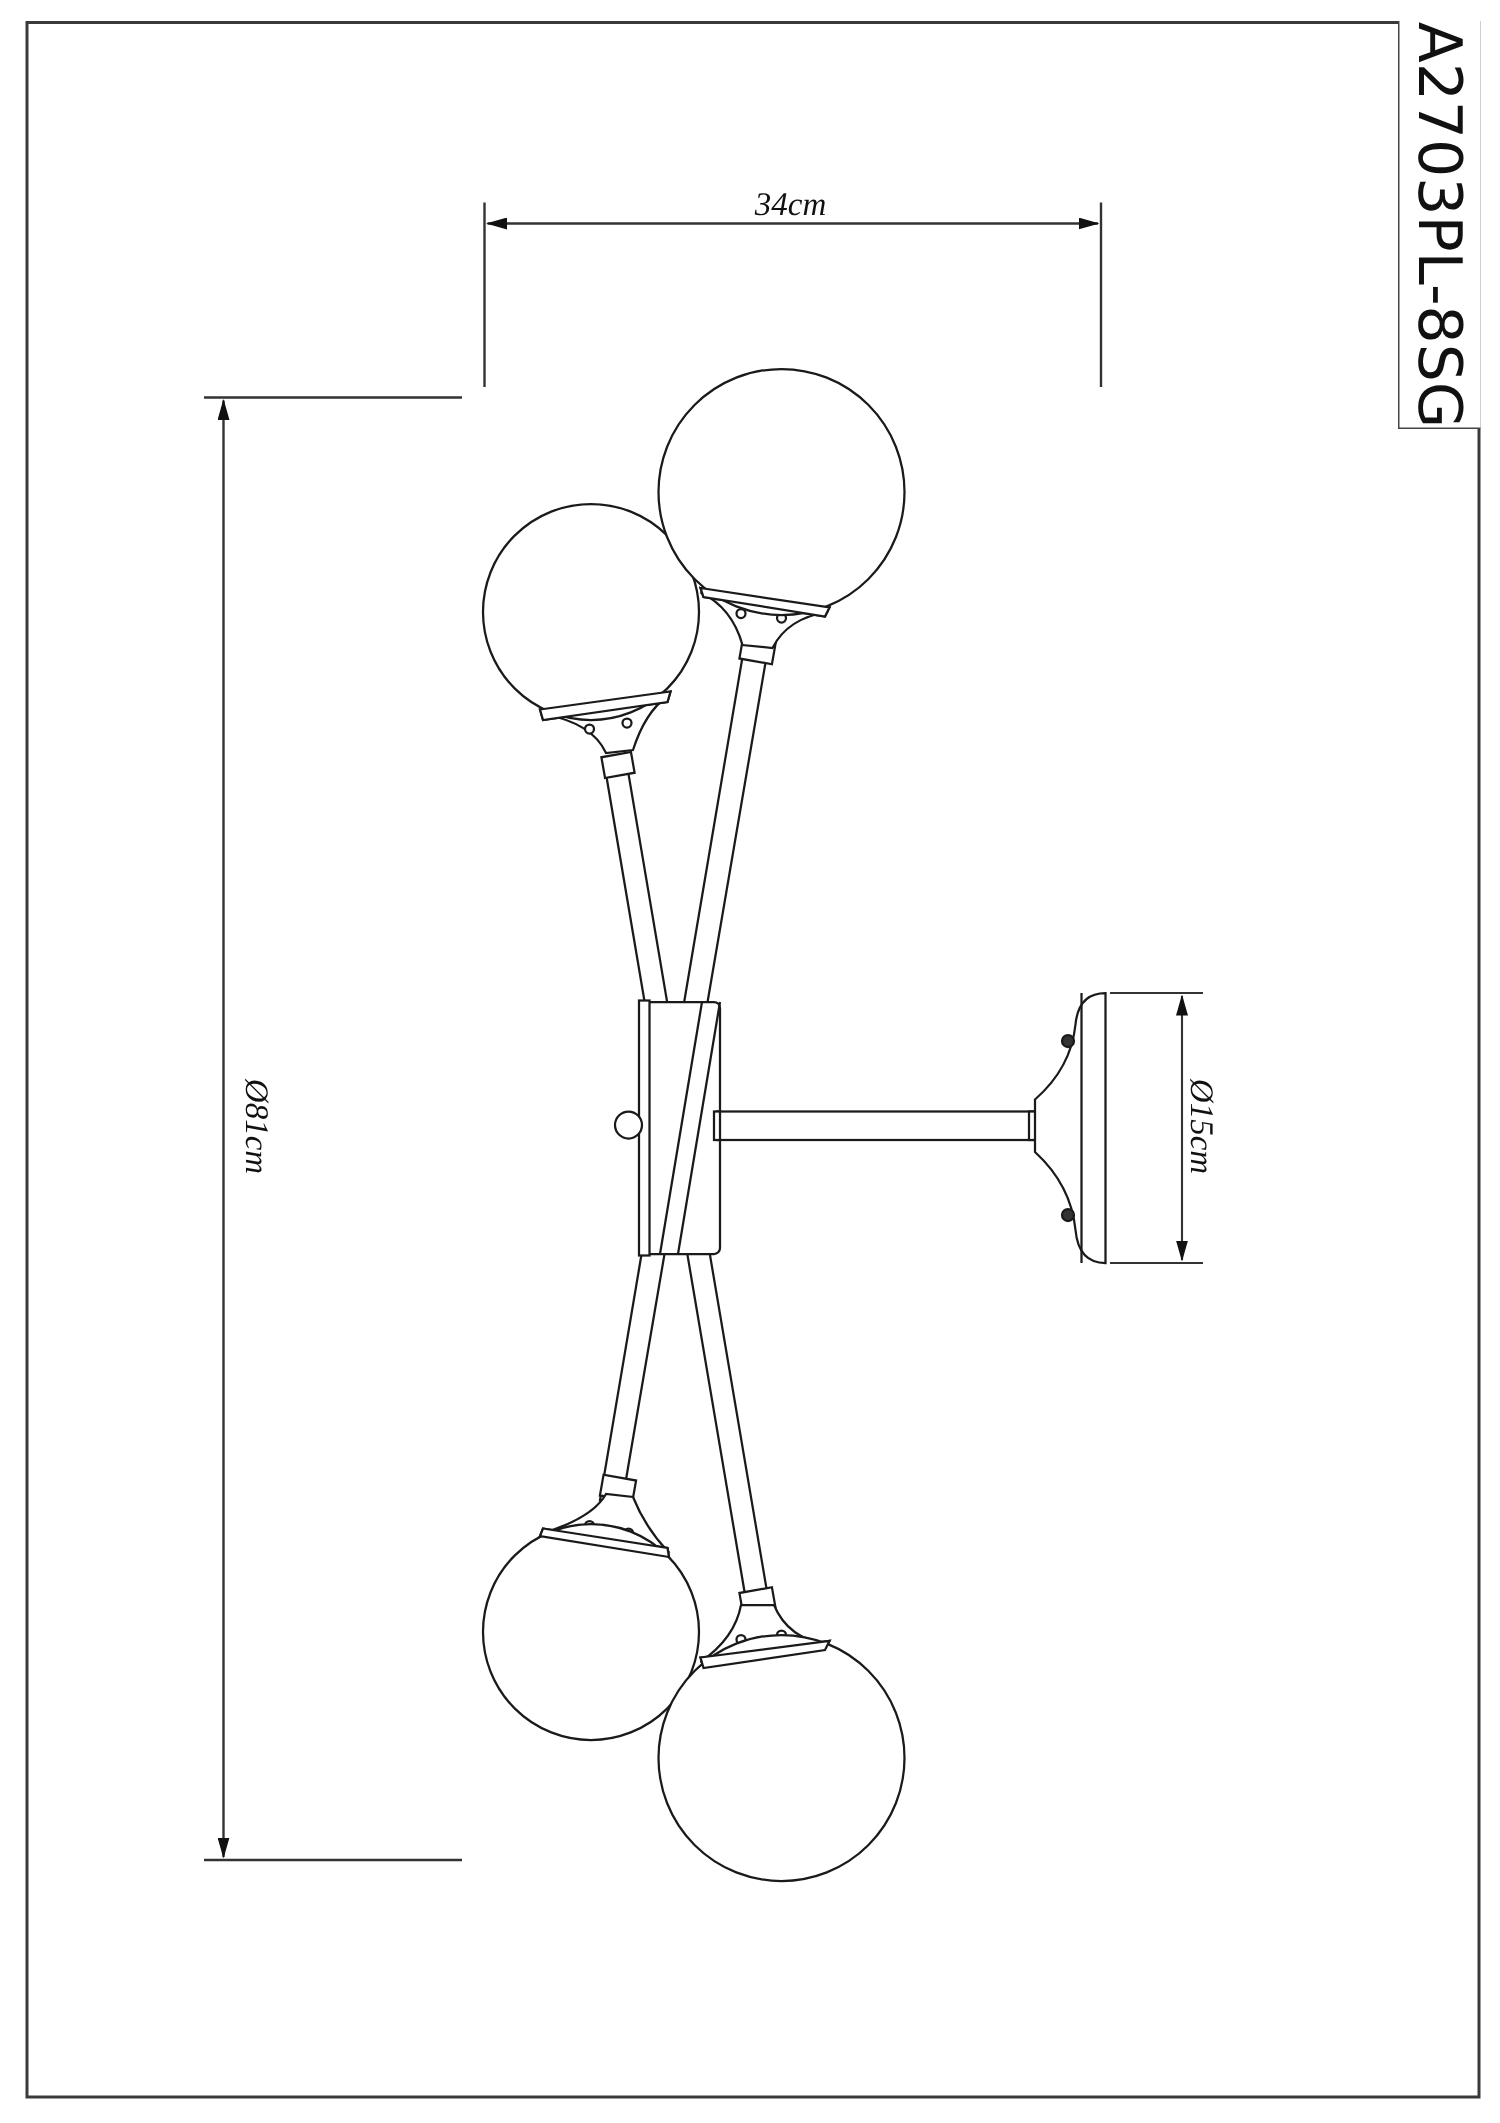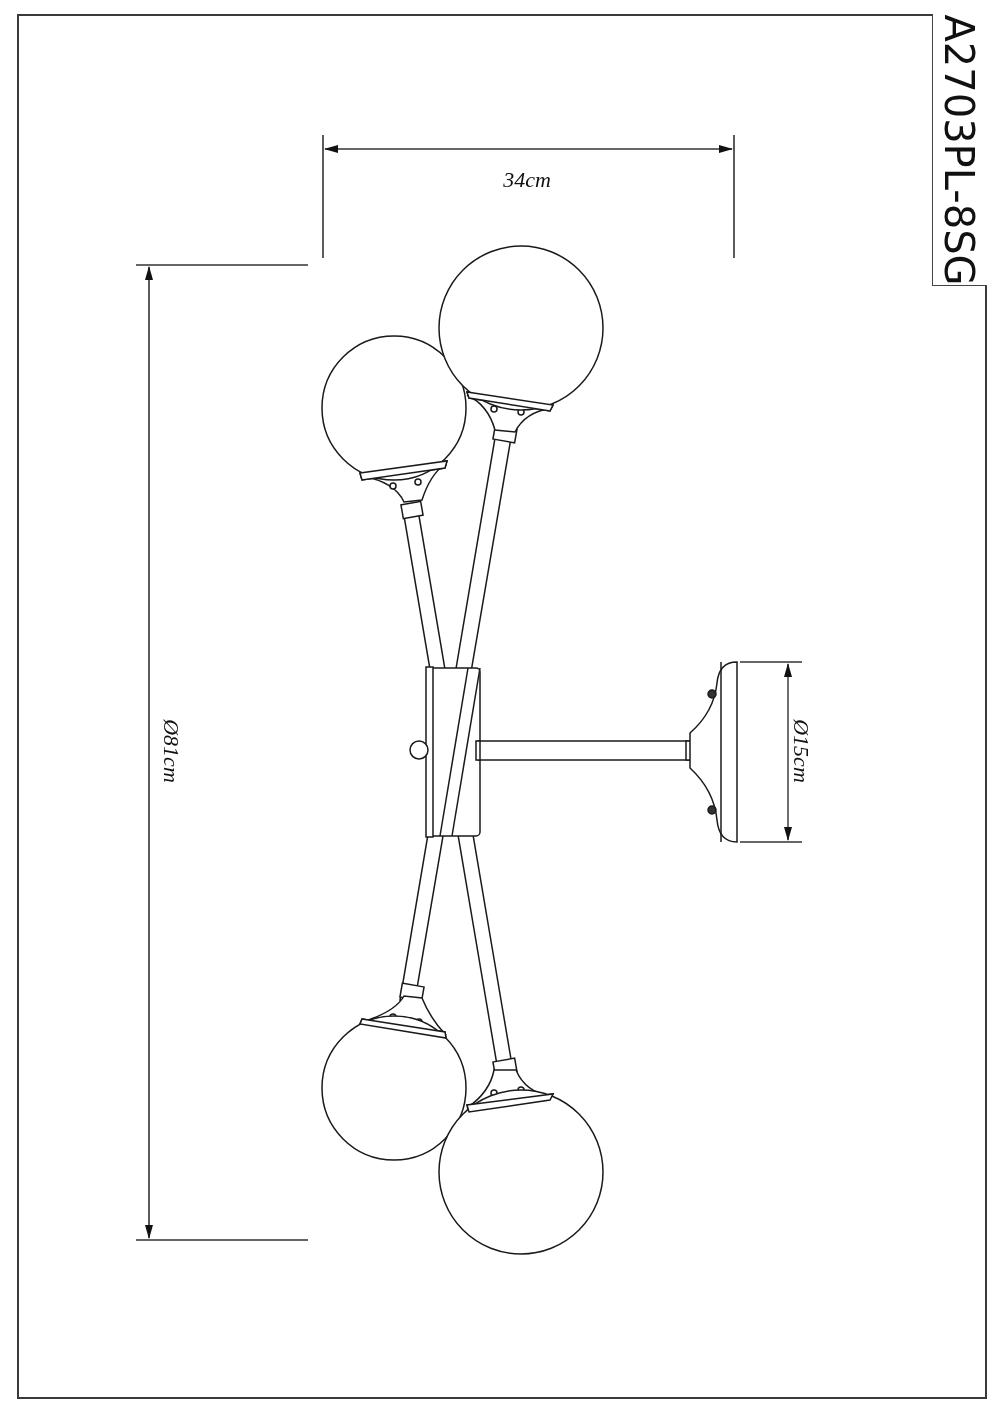--- a/index.html
+++ b/index.html
@@ -9,7 +9,7 @@
   #model-label { position: absolute; left: 959px; top: 150px; transform: translate(-50%,-50%) rotate(90deg); white-space: nowrap; font-family: "DejaVu Sans", sans-serif; font-size: 40px; color: #111; letter-spacing: 0px; }
   svg { position: absolute; left: 0; top: 0; }
   .dim-text { position: absolute; font-style: italic; font-size: 22px; color: #111; white-space: nowrap; font-family: "Liberation Serif", serif; }
-  #dim-width-label { left: 527px; top: 136px; transform: translate(-50%,-50%); margin-top: 44px; }
+  #dim-width-label { left: 527px; top: 136px; transform: translate(-50%,-50%); }
   #dim-height-label { left: 171px; top: 751px; transform: translate(-50%,-50%) rotate(90deg); }
   #dim-canopy-label { left: 801px; top: 751px; transform: translate(-50%,-50%) rotate(90deg); }
 </style>

